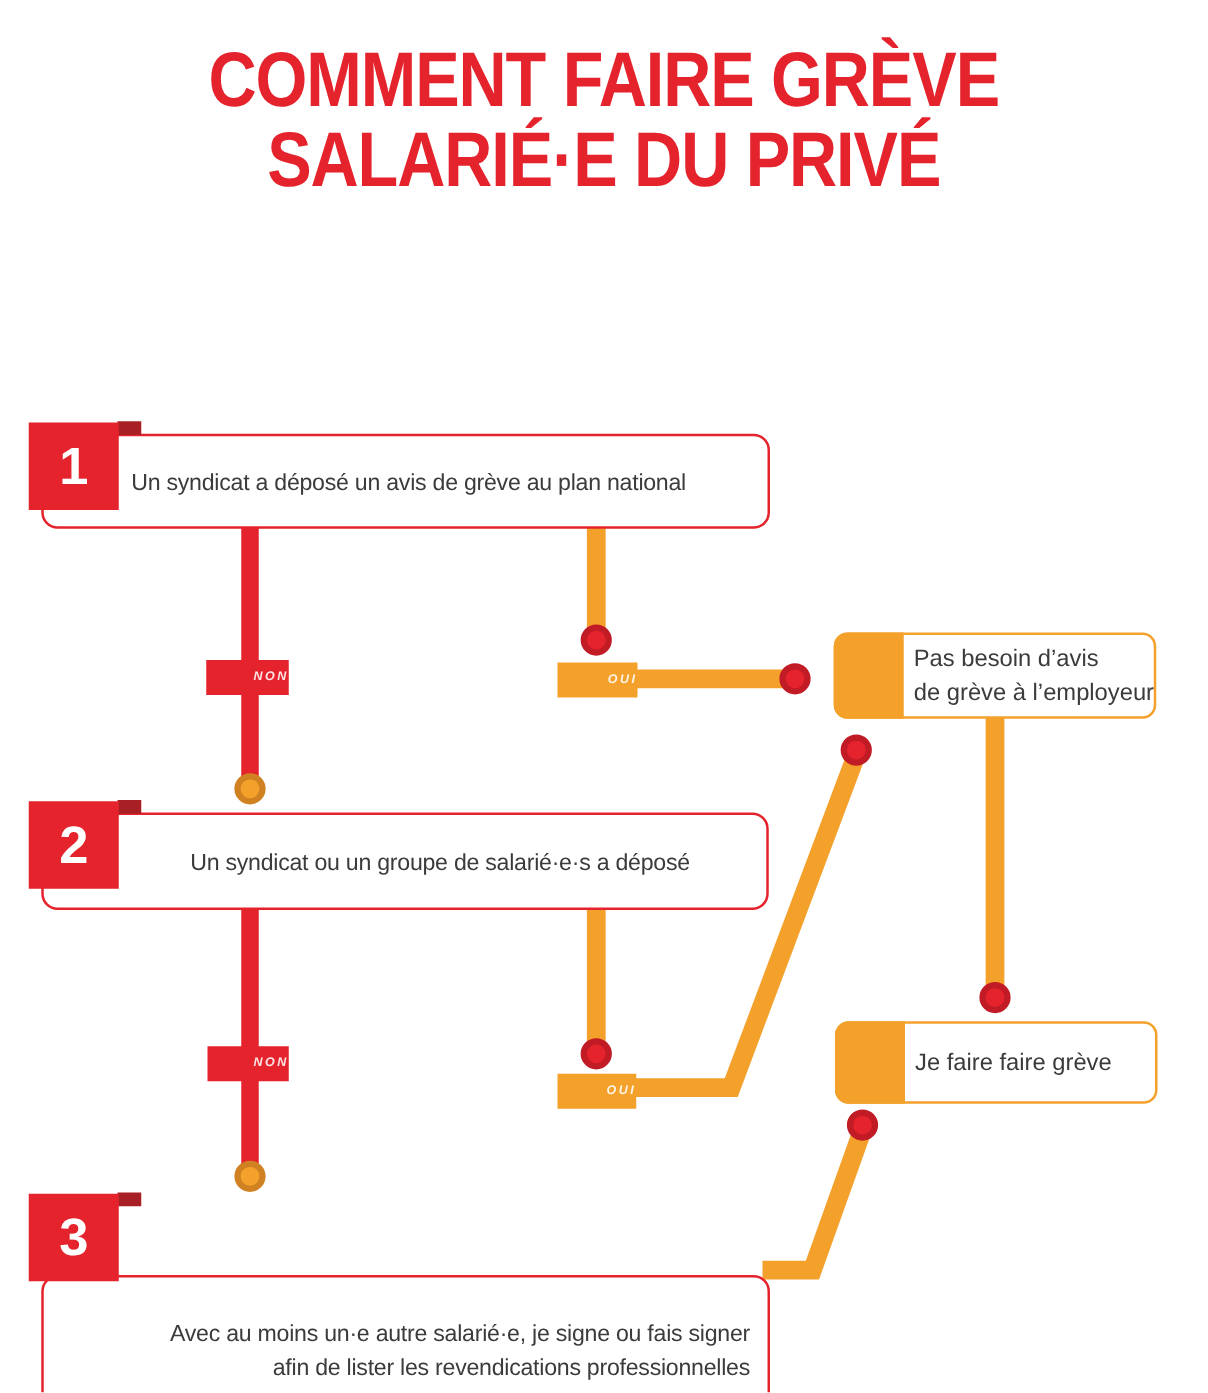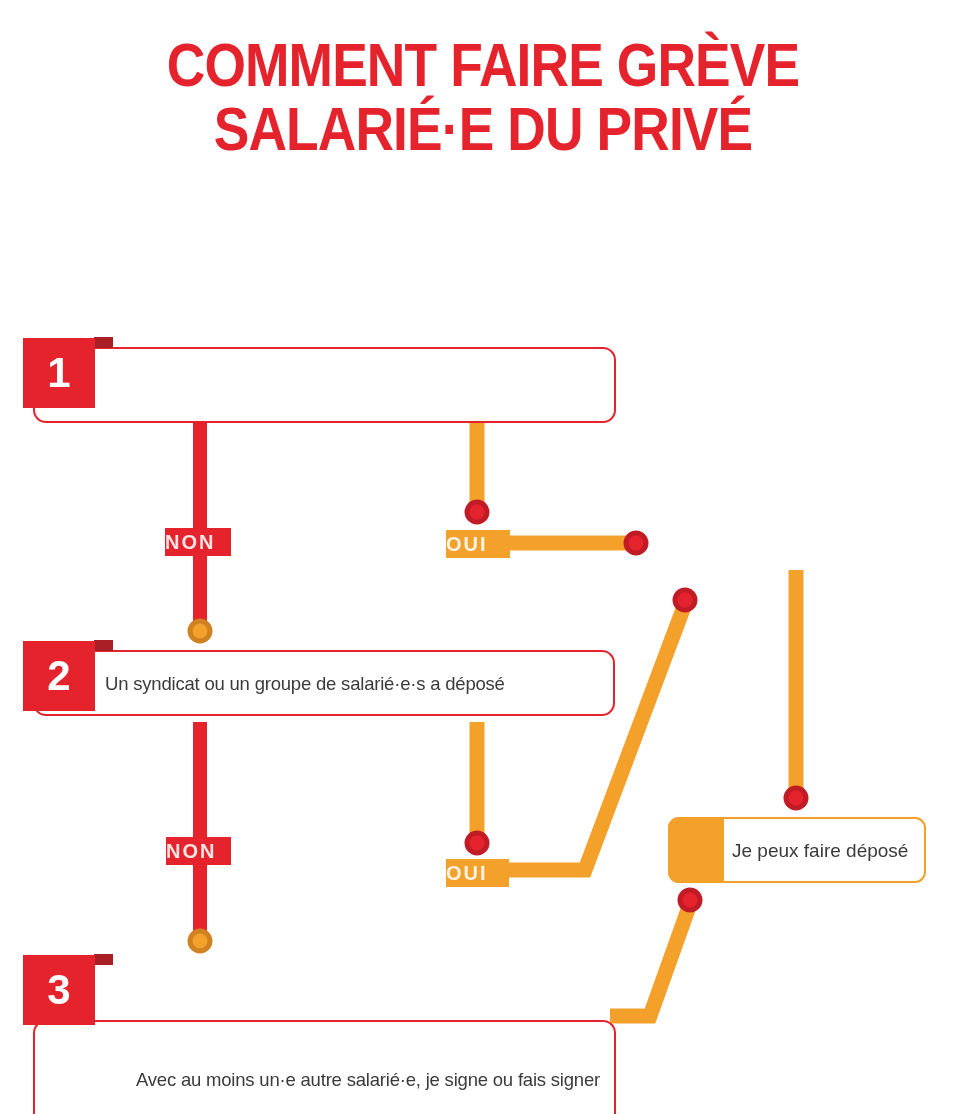--- a/index.html
+++ b/index.html
@@ -86,6 +86,7 @@
 
   <div class="step-fold" style="top:337px;"></div>
   <div class="step-box" style="left:33px;top:347px;width:583px;height:76px;">
+    <div class="line">Un syndicat a déposé un avis de grève au plan national</div>
   </div>
   <div class="step-num" style="left:23px;top:338px;">1</div>
 

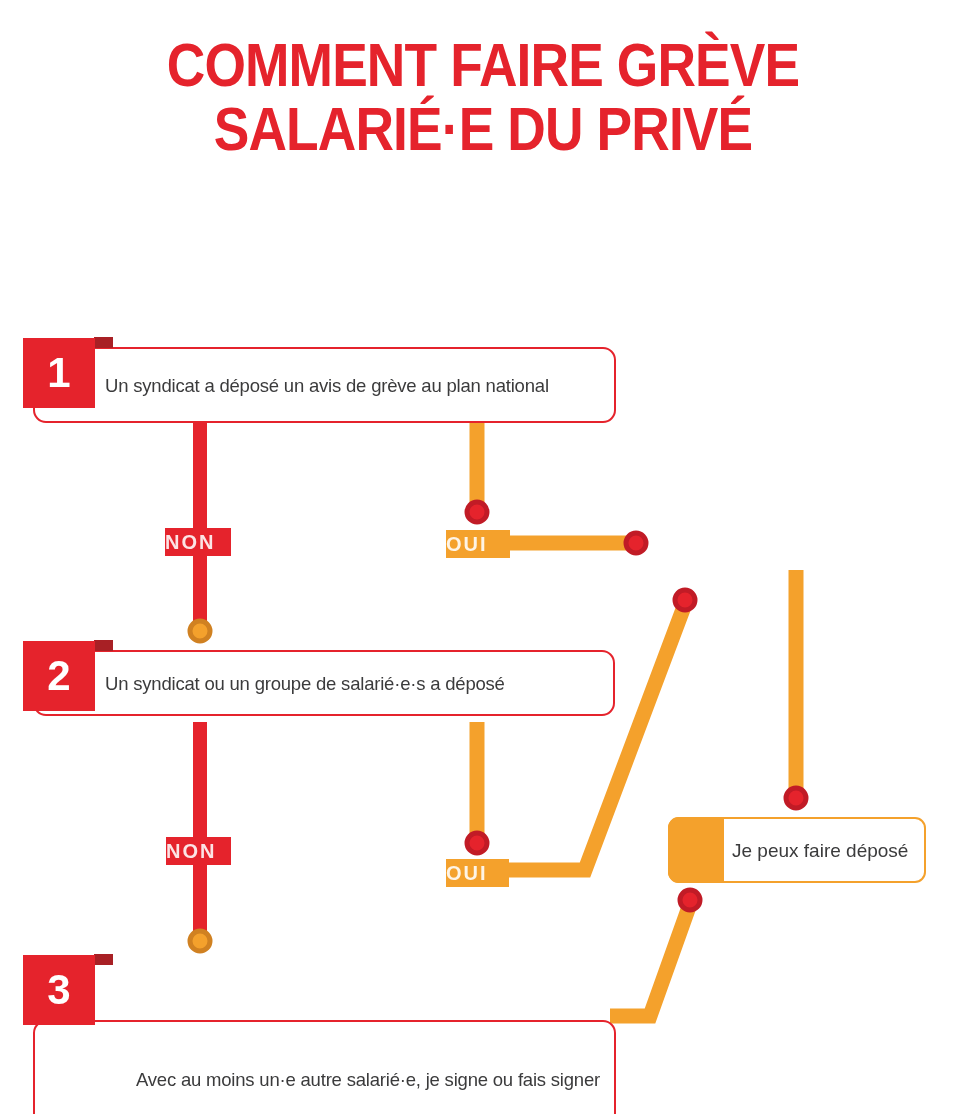--- a/index.html
+++ b/index.html
@@ -93,6 +93,13 @@
   <div class="tag red-tag" style="left:165px;top:528px;width:66px;">NON</div>
   <div class="tag orange-tag" style="left:446px;top:530px;width:64px;">OUI</div>
 
+  <div class="result" style="left:667px;top:506px;width:258px;height:69px;">
+    <div class="result-tab"></div>
+    <div class="result-text">
+      <div class="line">Pas besoin d’avis</div>
+      <div class="line">de grève à l’employeur</div>
+    </div>
+  </div>
 
   <div class="step-fold" style="top:640px;"></div>
   <div class="step-box" style="left:33px;top:650px;width:582px;height:66px;">

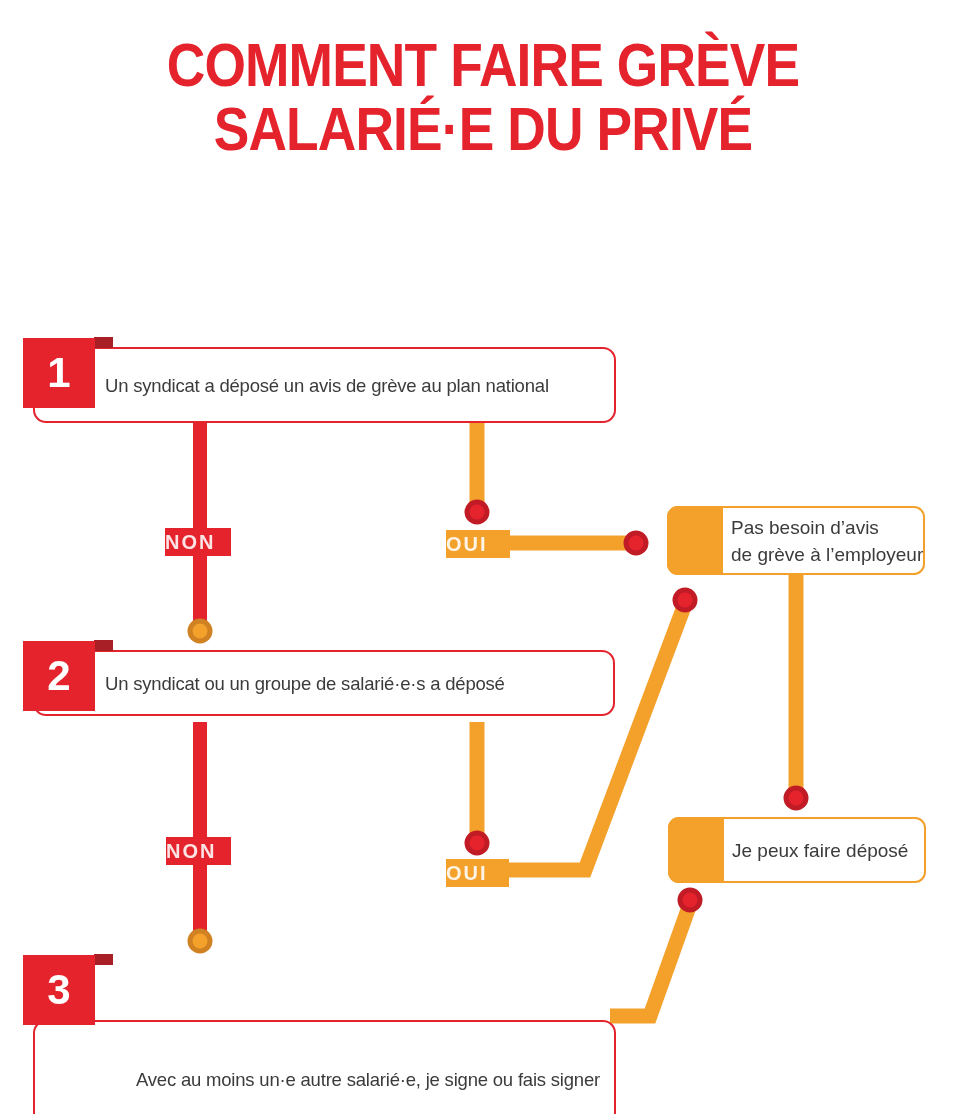--- a/index.html
+++ b/index.html
@@ -40,8 +40,8 @@
   .step-fold{position:absolute;left:94px;width:19px;height:11px;background:var(--dark-red);z-index:3;}
 
   
-  .tag{position:absolute;z-index:3;height:28px;line-height:28px;text-align:left;
-       font-size:20px;font-weight:bold;letter-spacing:2px;color:rgba(255,255,255,0.88);}
+  .tag{position:absolute;z-index:3;height:28px;line-height:28px;text-align:right;
+       font-size:10px;font-weight:bold;letter-spacing:2px;color:rgba(255,255,255,0.88);font-style:italic;}
   .tag.red-tag{background:var(--red);}
   .tag.orange-tag{background:var(--orange);}
 

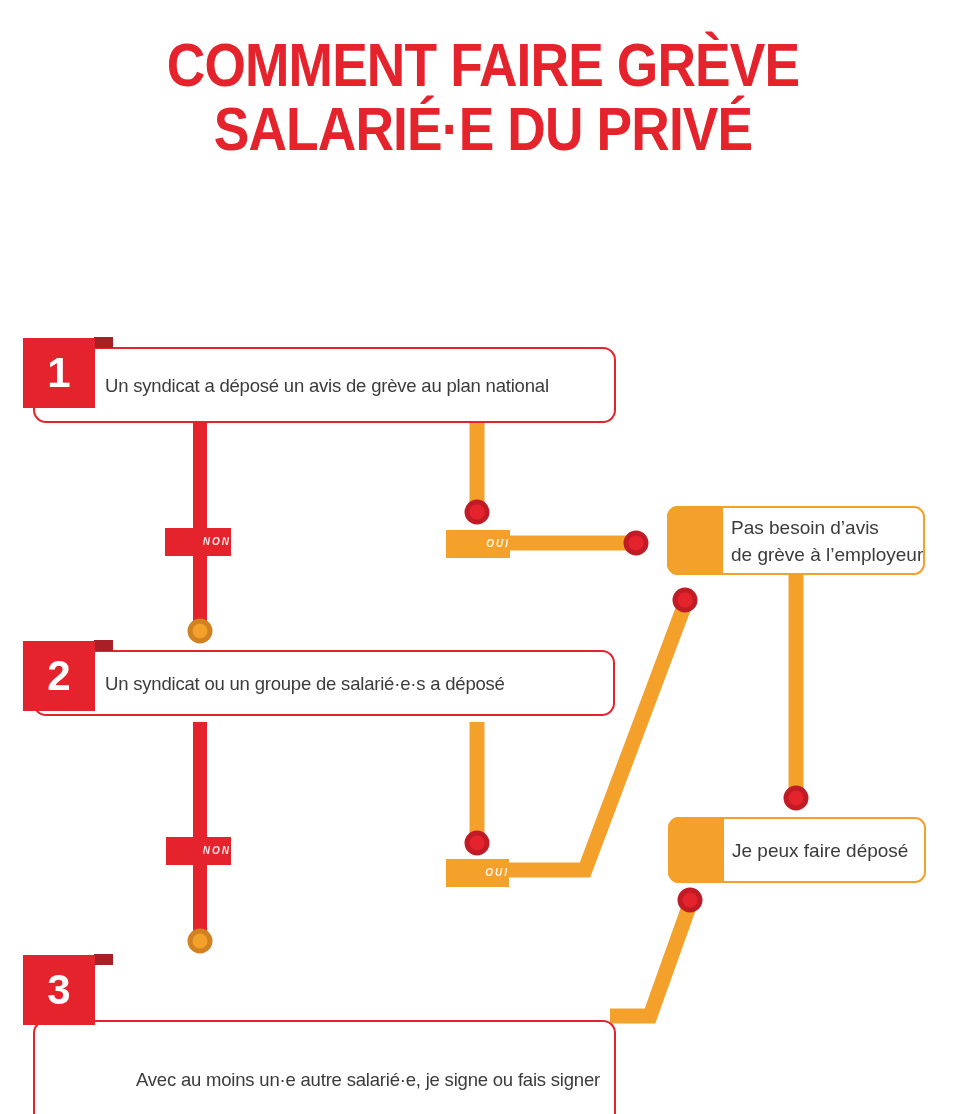--- a/index.html
+++ b/index.html
@@ -102,7 +102,7 @@
   </div>
 
   <div class="step-fold" style="top:640px;"></div>
-  <div class="step-box" style="left:33px;top:650px;width:582px;height:66px;">
+  <div class="step-box" style="left:33px;top:650px;width:582px;height:78px;align-items:center;">
     <div class="line">Un syndicat ou un groupe de salarié·e·s a déposé</div>
   </div>
   <div class="step-num" style="left:23px;top:641px;">2</div>

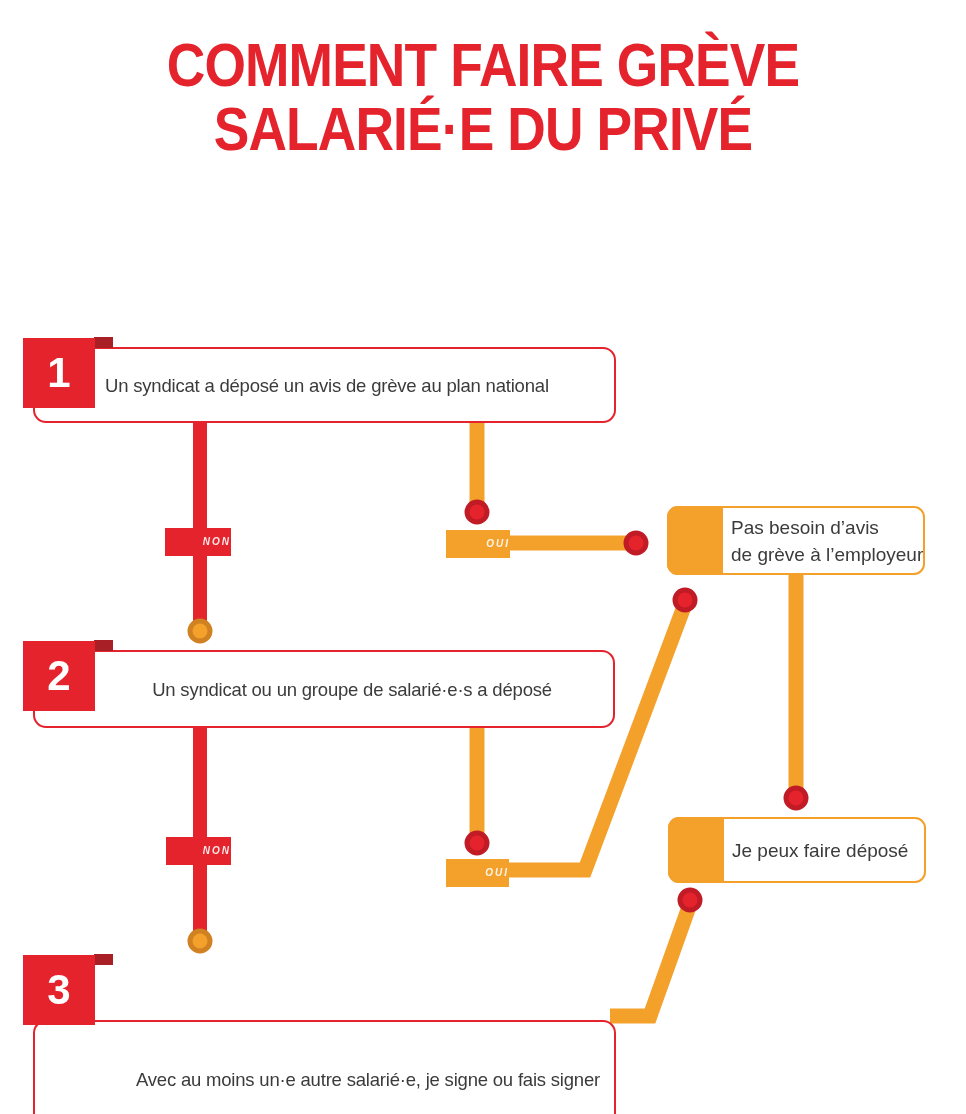--- a/index.html
+++ b/index.html
@@ -113,7 +113,7 @@
   <div class="result" style="left:668px;top:817px;width:258px;height:66px;">
     <div class="result-tab"></div>
     <div class="result-text">
-      <div class="line">Je peux faire déposé</div>
+      <div class="line">Je faire faire grève</div>
     </div>
   </div>
 

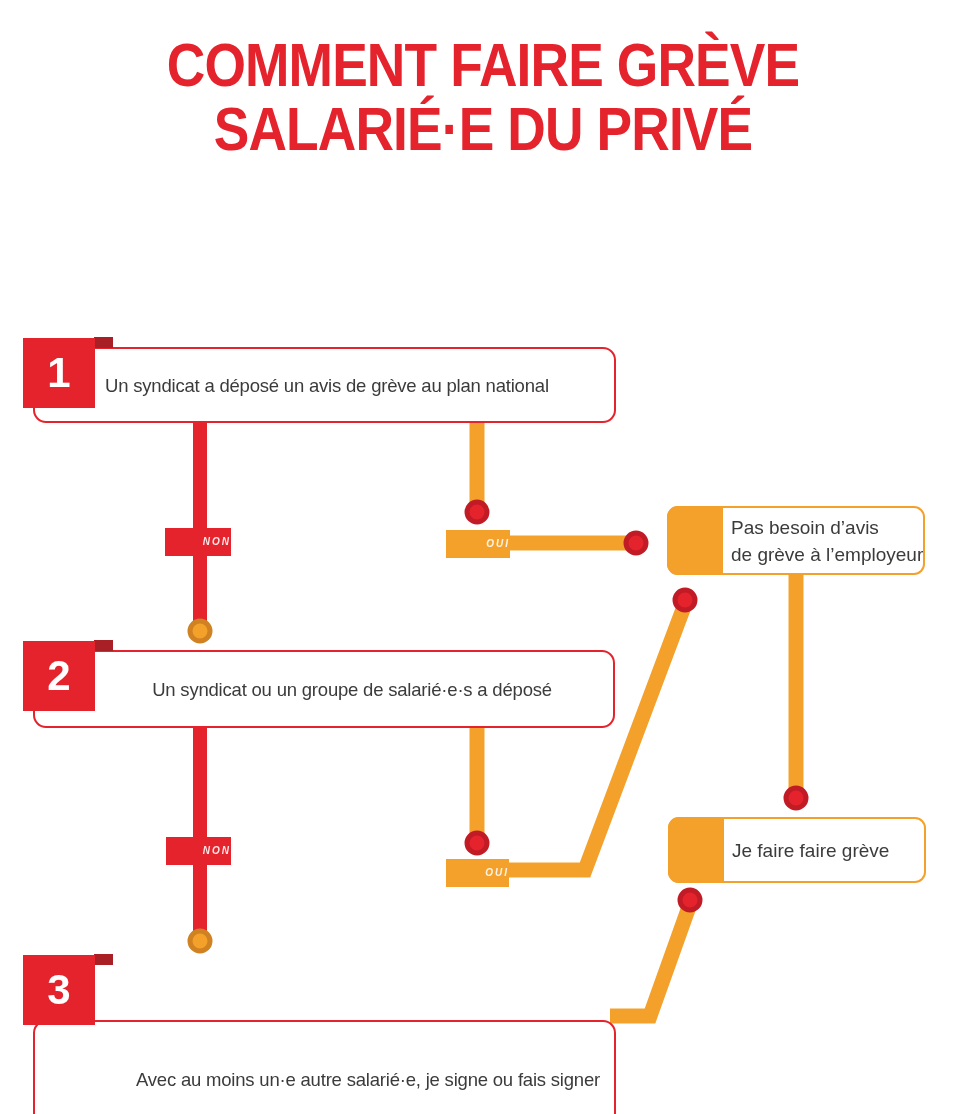--- a/index.html
+++ b/index.html
@@ -120,6 +120,7 @@
   <div class="step-fold" style="top:954px;"></div>
   <div class="step-box" style="left:33px;top:1020px;width:583px;height:119px;align-items:flex-end;">
     <div class="line">Avec au moins un·e autre salarié·e, je signe ou fais signer</div>
+    <div class="line">afin de lister les revendications professionnelles</div>
   </div>
   <div class="step-num" style="left:23px;top:955px;">3</div>
 

